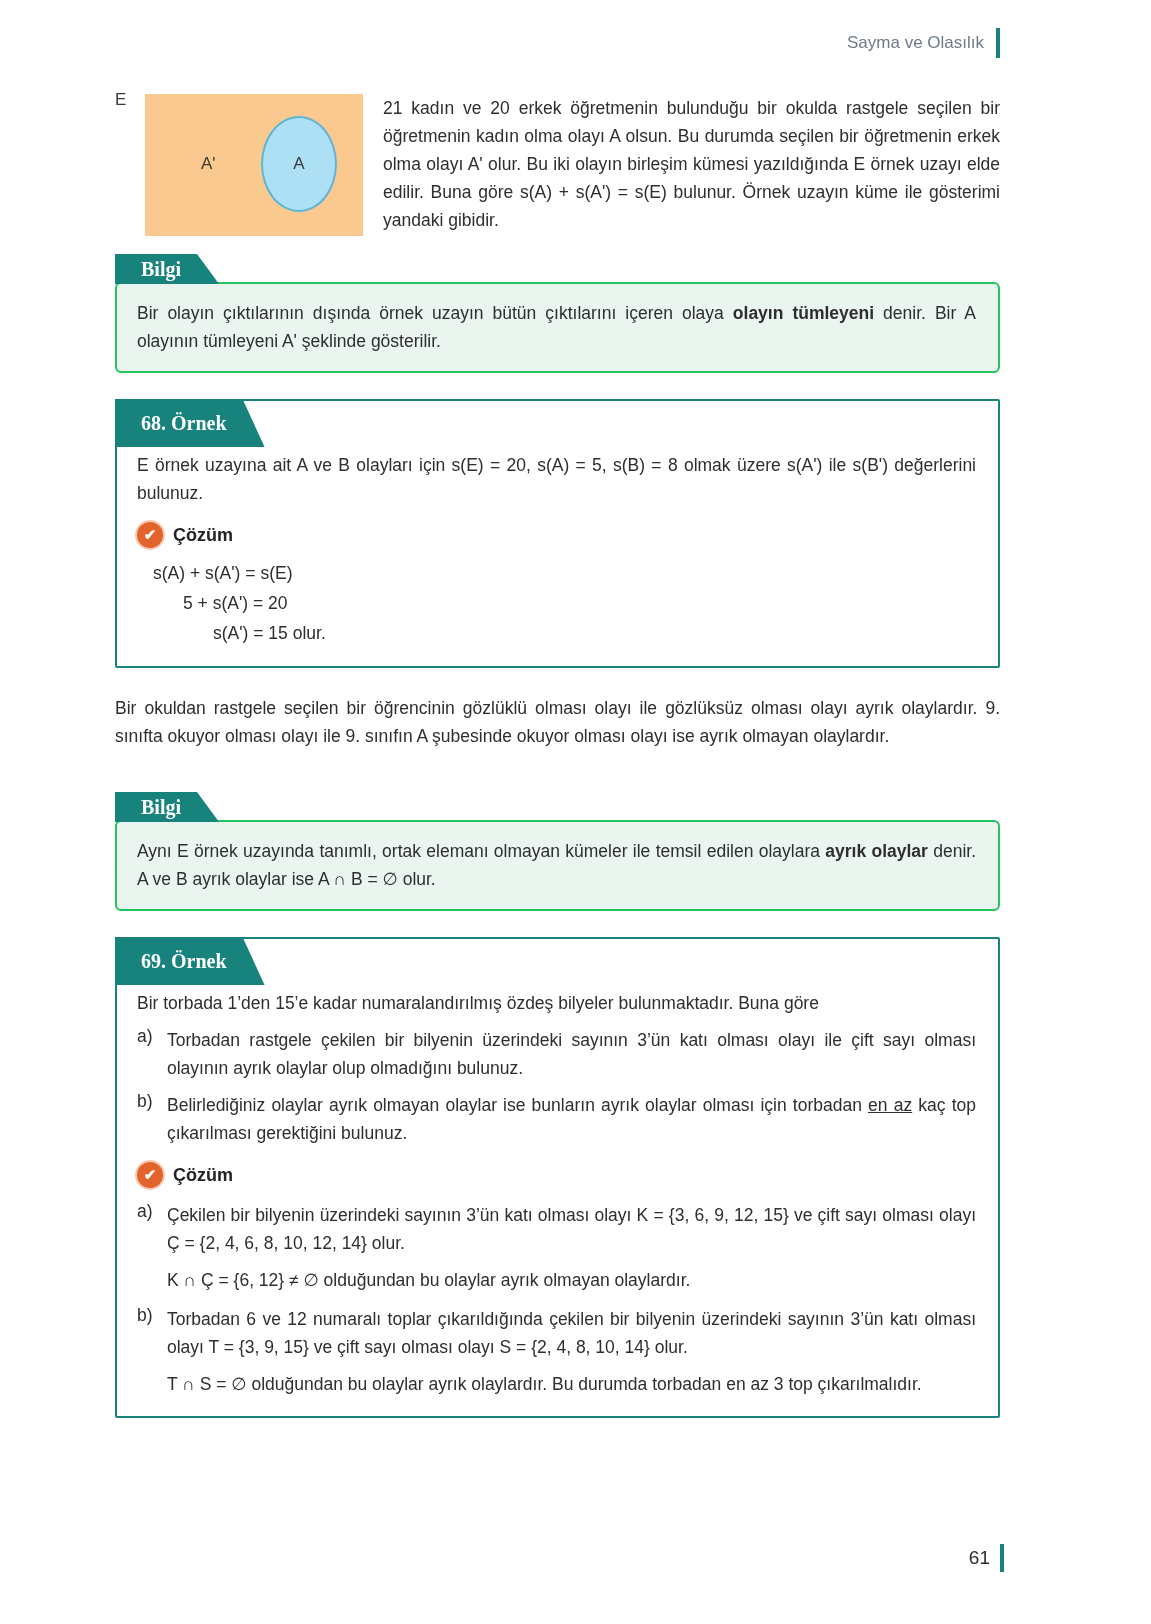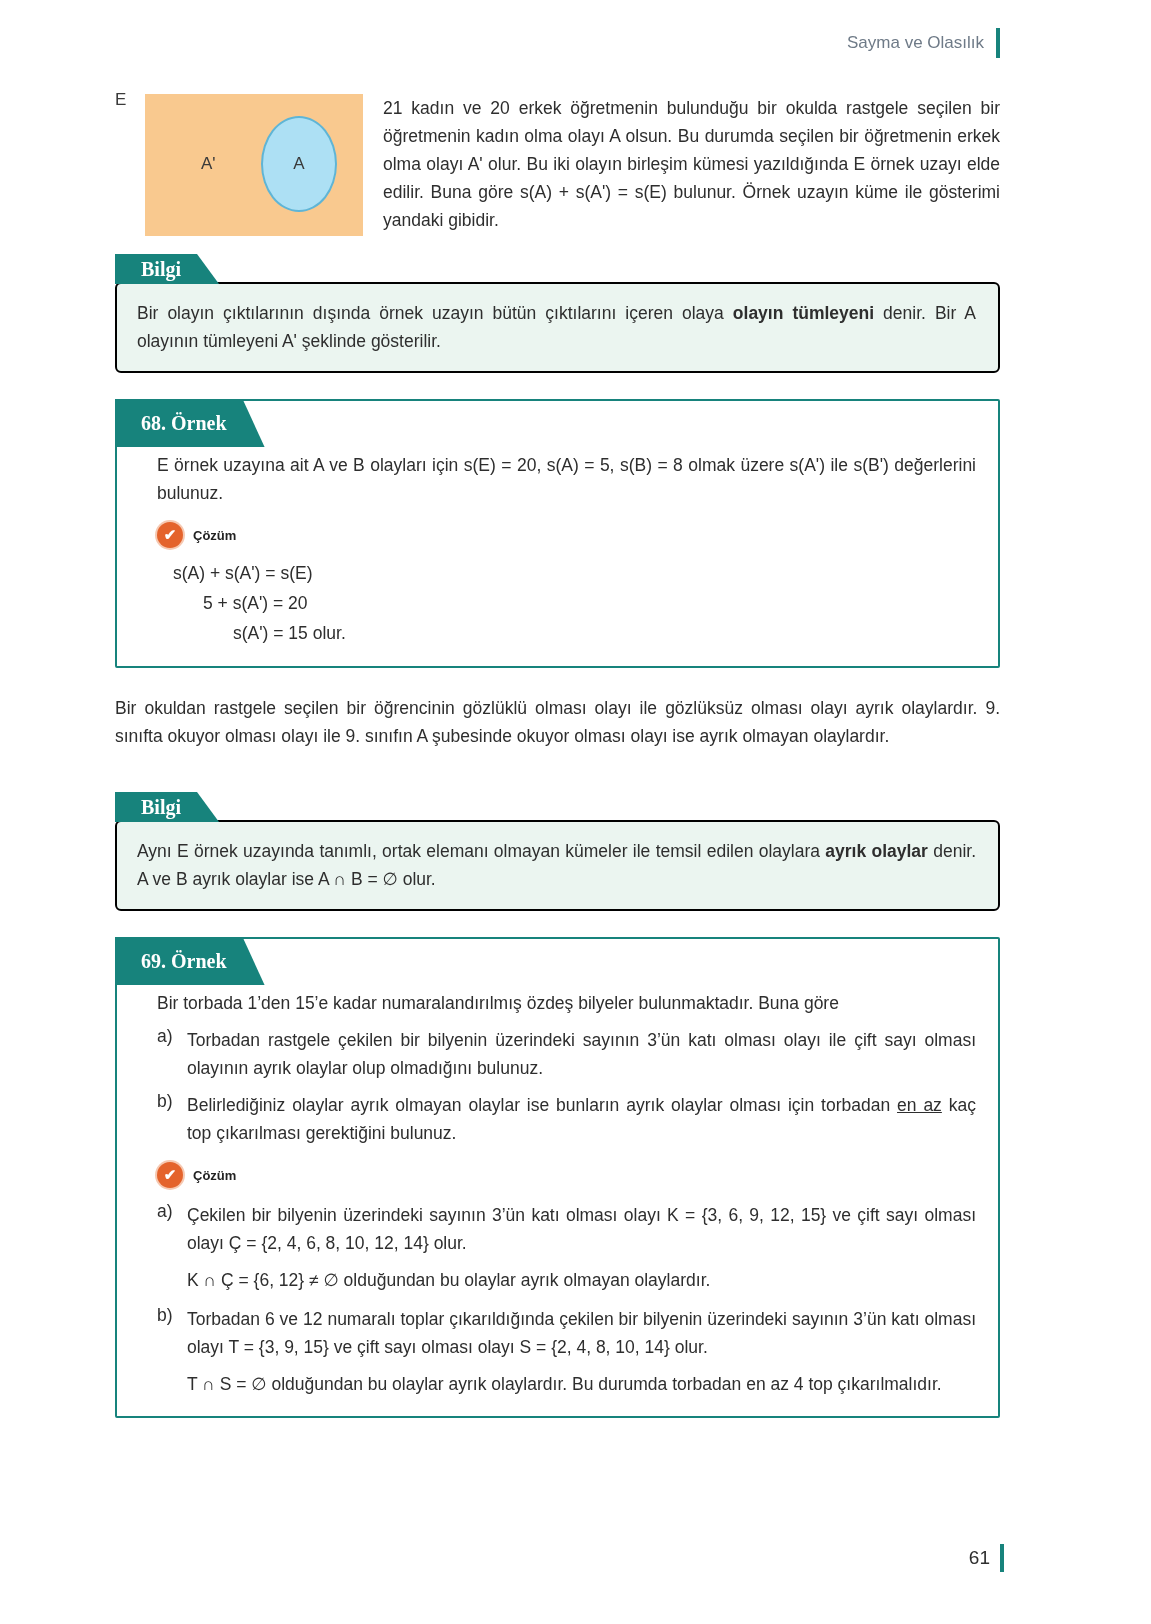--- a/index.html
+++ b/index.html
@@ -54,7 +54,7 @@
   
   .info-box {
     position: relative;
-    border: 2px solid #000000; border-radius: 6px;
+    border: 2px solid #22c55e; border-radius: 6px;
     background: #EBF5F0;
   }
   .info-box .box-tab { top: -30px; left: -2px; }

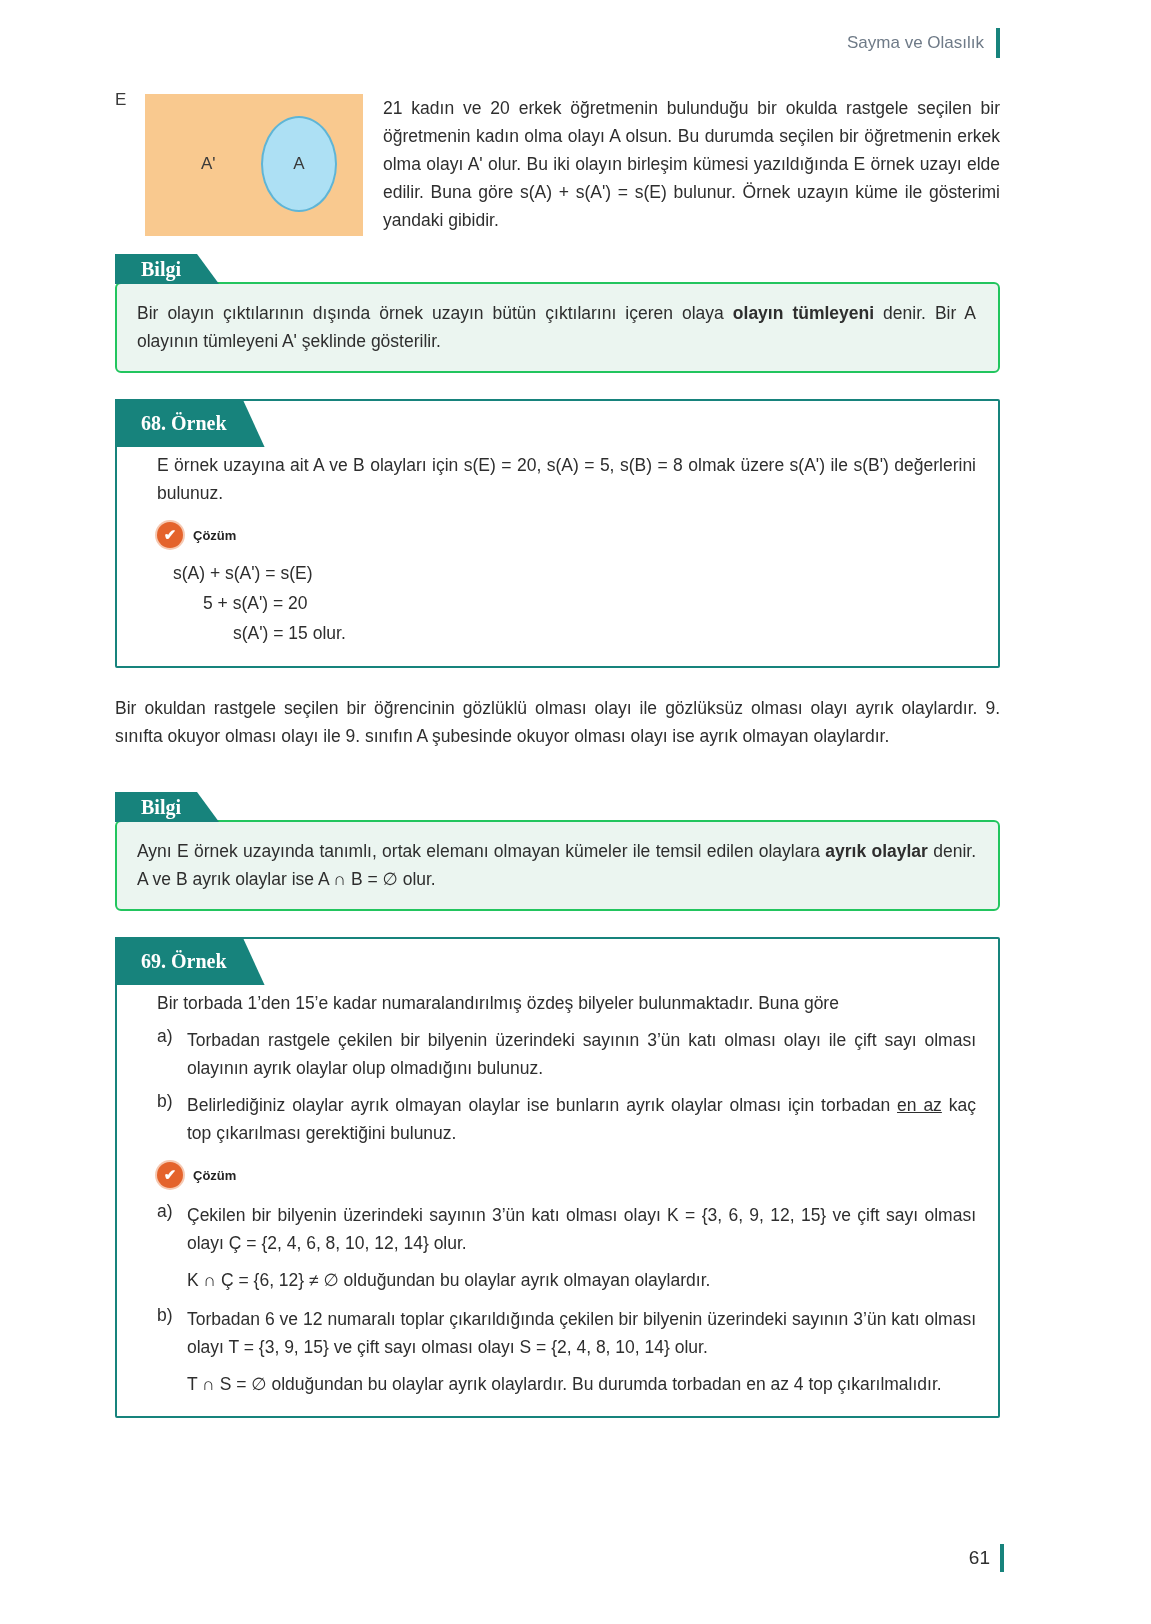--- a/index.html
+++ b/index.html
@@ -68,7 +68,7 @@
     background: #ffffff;
   }
   .example-box .box-tab { top: -2px; left: -2px; height: 48px; }
-  .example-body { padding: 50px 22px 18px 11px; margin-left: 29px; }
+  .example-body { padding: 50px 22px 18px 20px; }
   .problem { text-align: justify; }
 
   .cozum-row { display: flex; align-items: center; gap: 10px; margin: 13px 0 8px 0; height: 30px; }

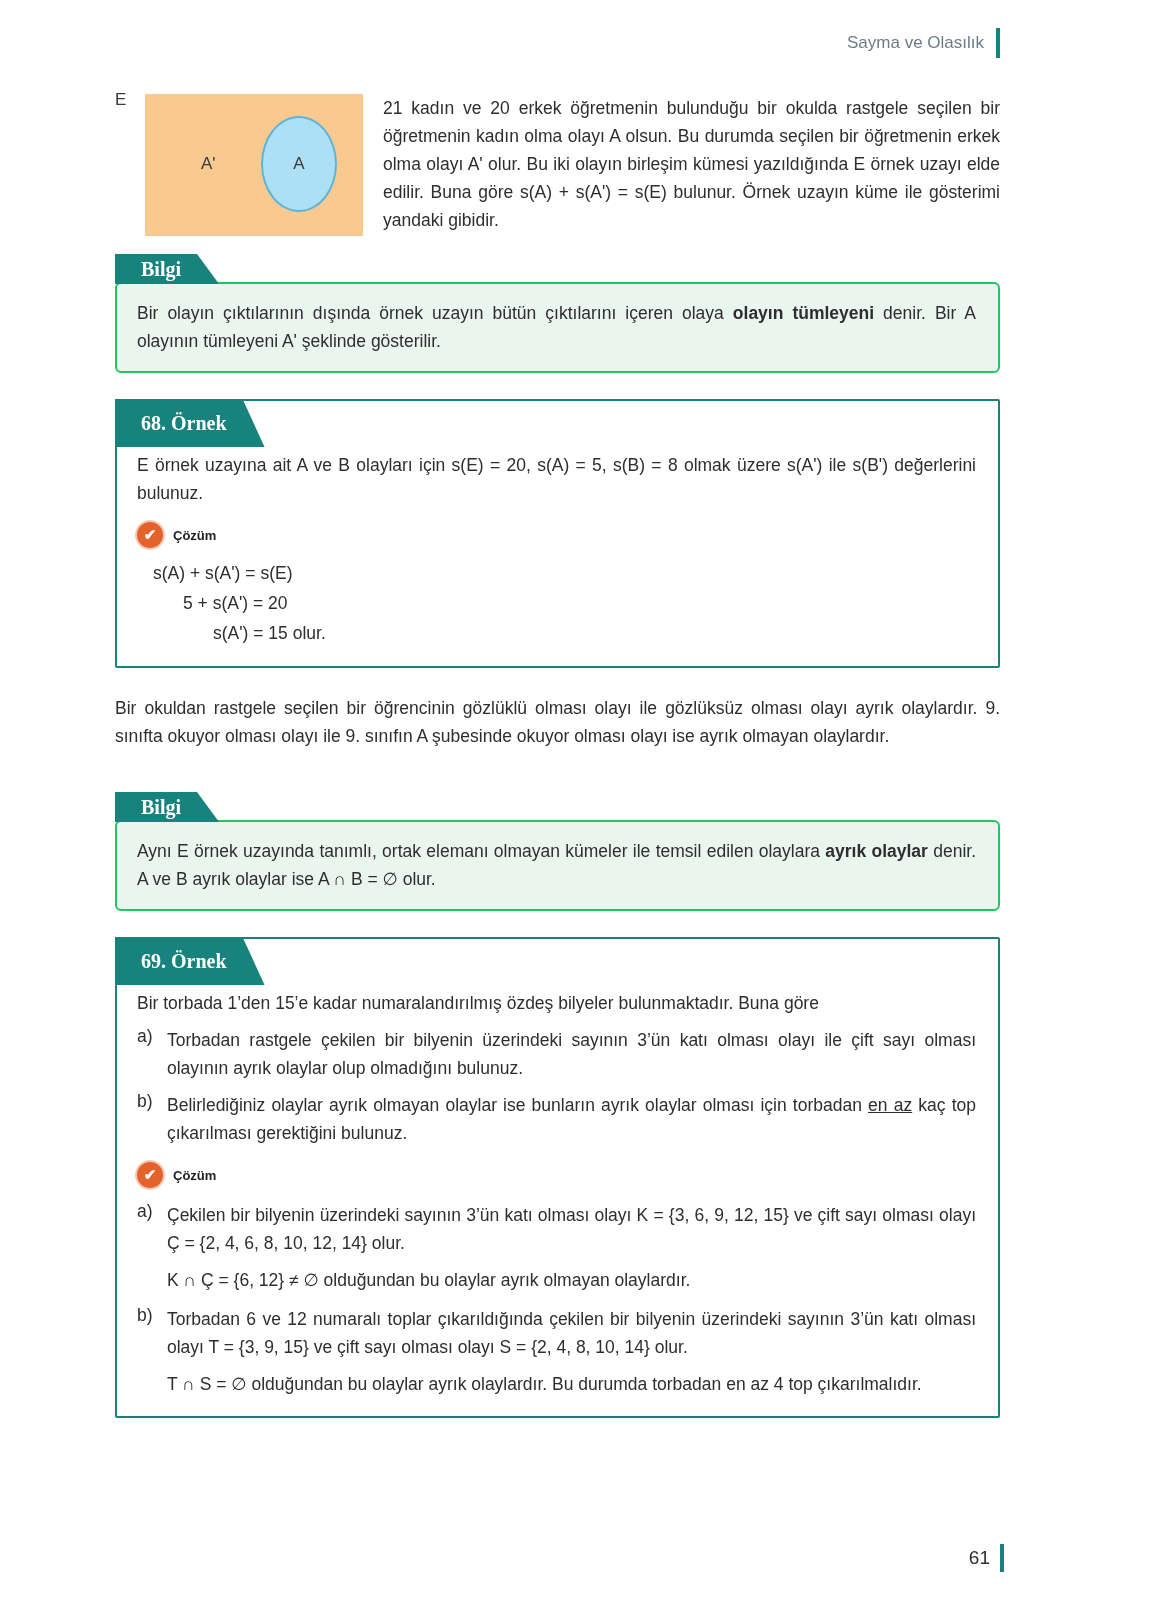--- a/index.html
+++ b/index.html
@@ -79,7 +79,7 @@
     font-size: 15px; font-weight: bold;
     box-shadow: 0 0 0 2px #f6c9b2;
   }
-  .cozum-label { font-weight: bold; font-size: 13px; color: #222; }
+  .cozum-label { font-weight: bold; font-size: 18px; color: #222; }
 
   .eq-columns { display: flex; margin-left: 16px; }
   .eq-col:first-child { width: 288px; flex: 0 0 auto; }

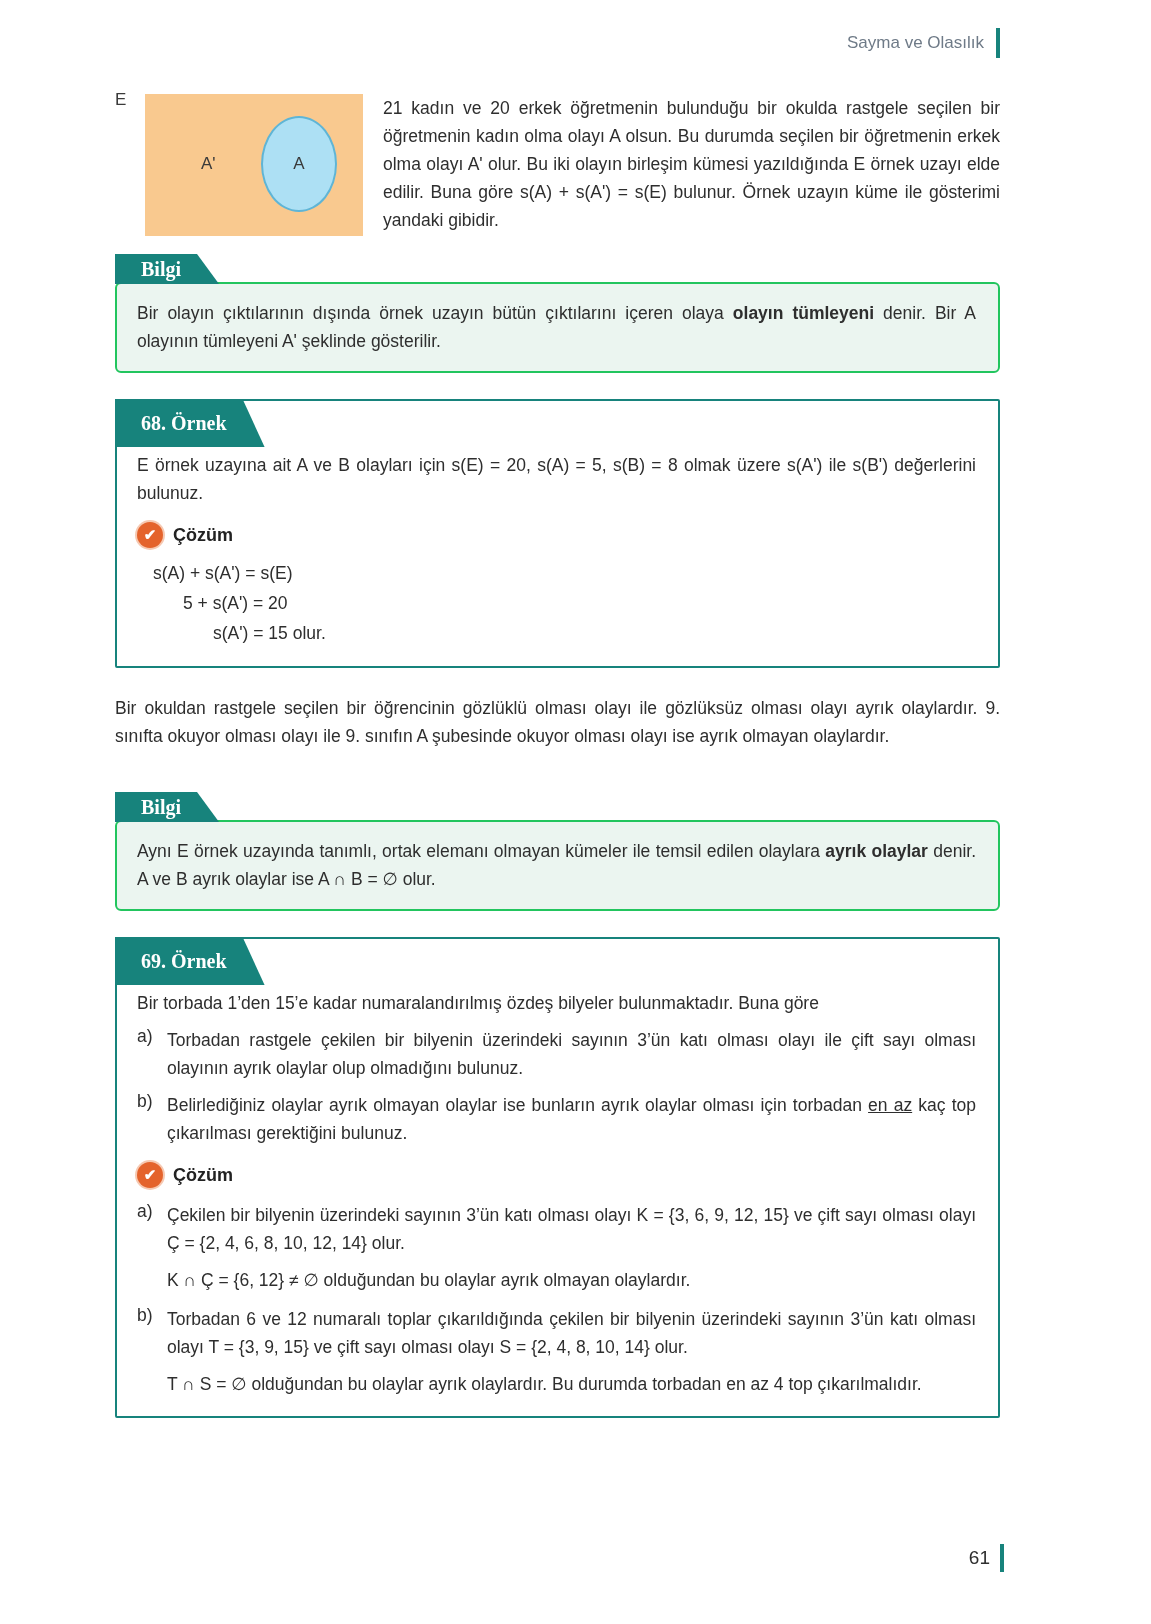--- a/index.html
+++ b/index.html
@@ -211,7 +211,7 @@
       <span class="item-label">b)</span>
       <div class="item-body">
         <p>Torbadan 6 ve 12 numaralı toplar çıkarıldığında çekilen bir bilyenin üzerindeki sayının 3’ün katı olması olayı T = {3, 9, 15} ve çift sayı olması olayı S = {2, 4, 8, 10, 14} olur.</p>
-        <p>T ∩ S = ∅ olduğundan bu olaylar ayrık olaylardır. Bu durumda torbadan en az 4 top çıkarılmalıdır.</p>
+        <p>T ∩ S = ∅ olduğundan bu olaylar ayrık olaylardır. Bu durumda torbadan en az 3 top çıkarılmalıdır.</p>
       </div>
     </div>
   </div>

